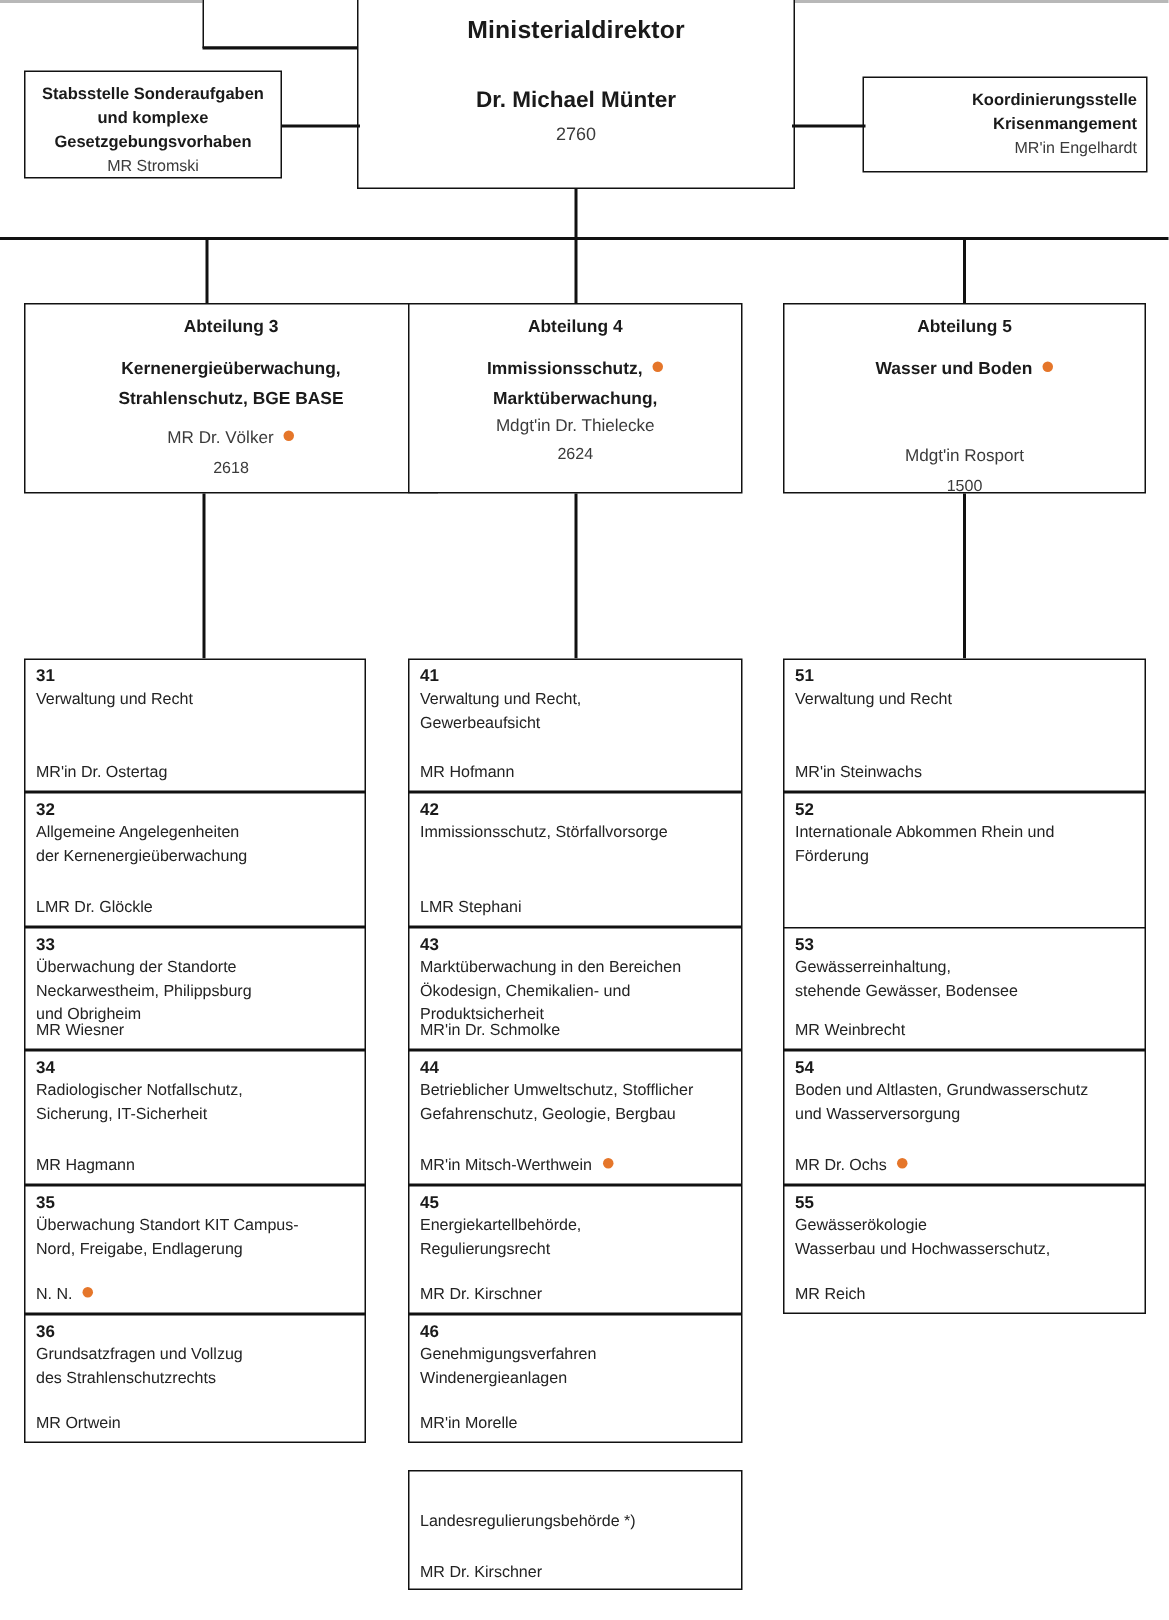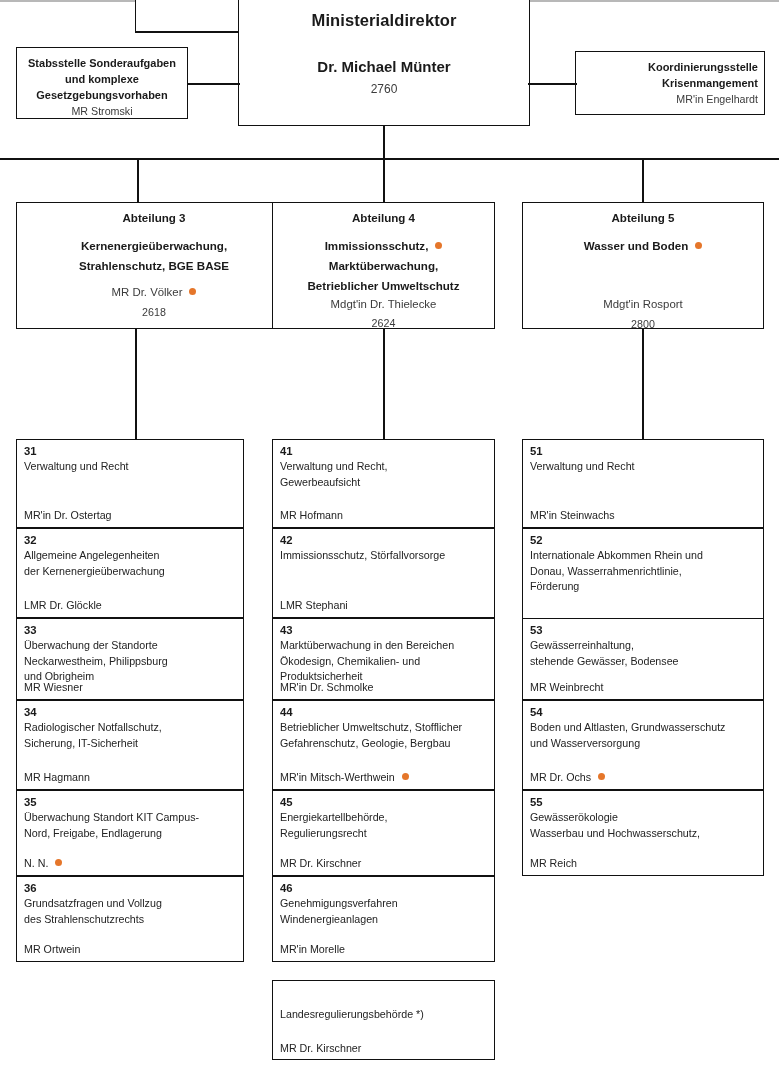--- a/index.html
+++ b/index.html
@@ -215,7 +215,6 @@
       <span>Immissionsschutz,</span><span class="dot"></span>
     </div>
     <div class="abt-title">Marktüberwachung,</div>
-    <div class="abt-title">Betrieblicher Umweltschutz</div>
     <div class="abt-person">Mdgt'in Dr. Thielecke</div>
     <div class="abt-ext" style="margin-top:5px;">2624</div>
   </div>

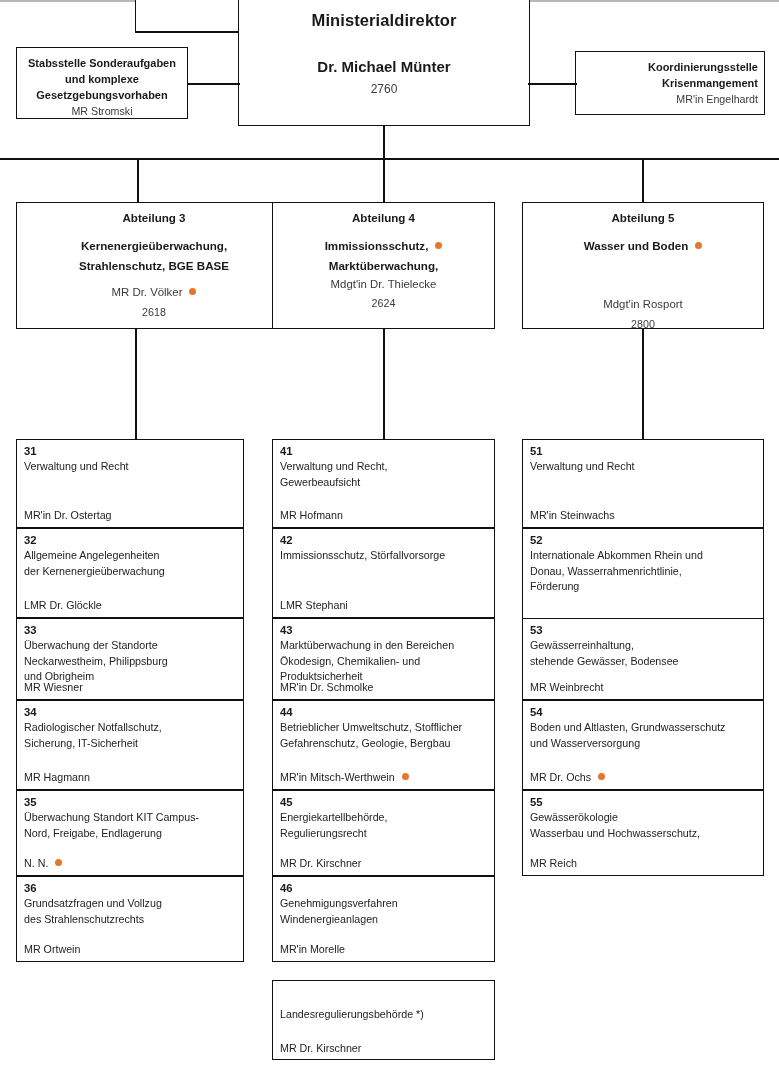--- a/index.html
+++ b/index.html
@@ -227,7 +227,7 @@
     </div>
     <div style="height:40px;"></div>
     <div class="abt-person">Mdgt'in Rosport</div>
-    <div class="abt-ext" style="margin-top:6px;">2800</div>
+    <div class="abt-ext" style="margin-top:6px;">1500</div>
   </div>
 
   <div class="line-v" style="left:135px; top:329px; height:110px;"></div>

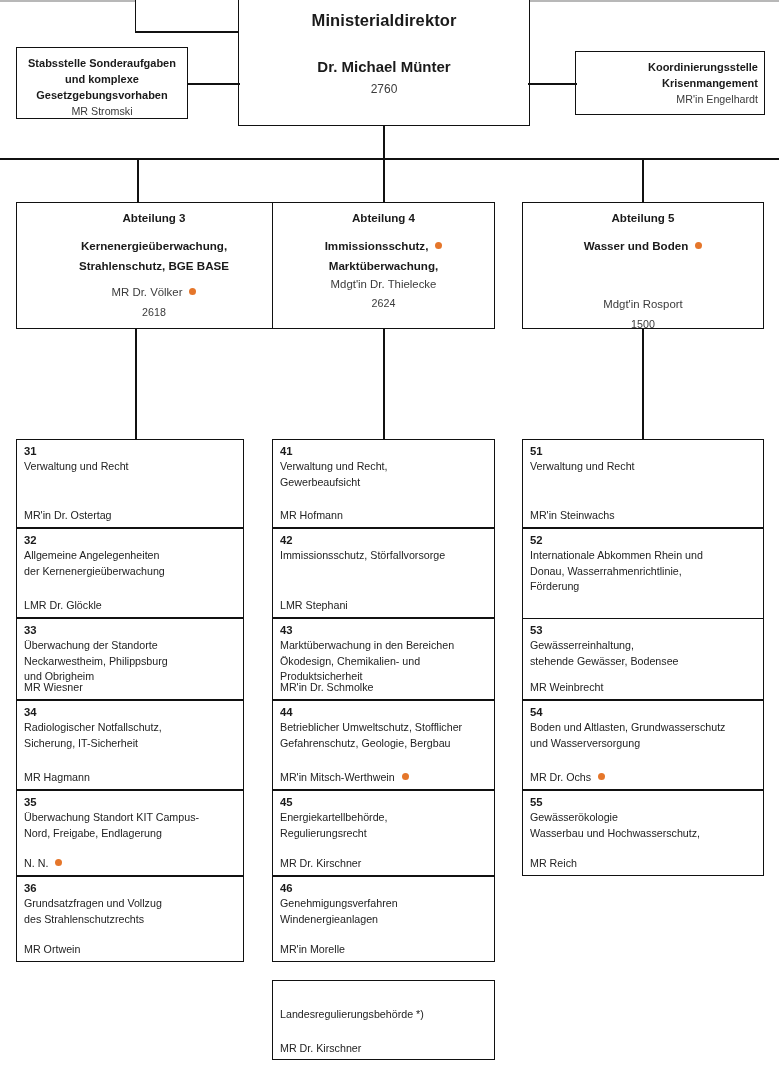--- a/index.html
+++ b/index.html
@@ -319,7 +319,6 @@
       <div class="box ref-box" style="left: 522px; top: 528px; width: 242px; height: 115px;">
         <div class="ref-num">52</div>
         <div class="ref-task">Internationale Abkommen Rhein und</div>
-        <div class="ref-task">Donau, Wasserrahmenrichtlinie,</div>
         <div class="ref-task">Förderung</div>
         <div class="ref-person"><span>LMR'in Behm</span><span class="dot dot-inline"></span></div>
       </div>

